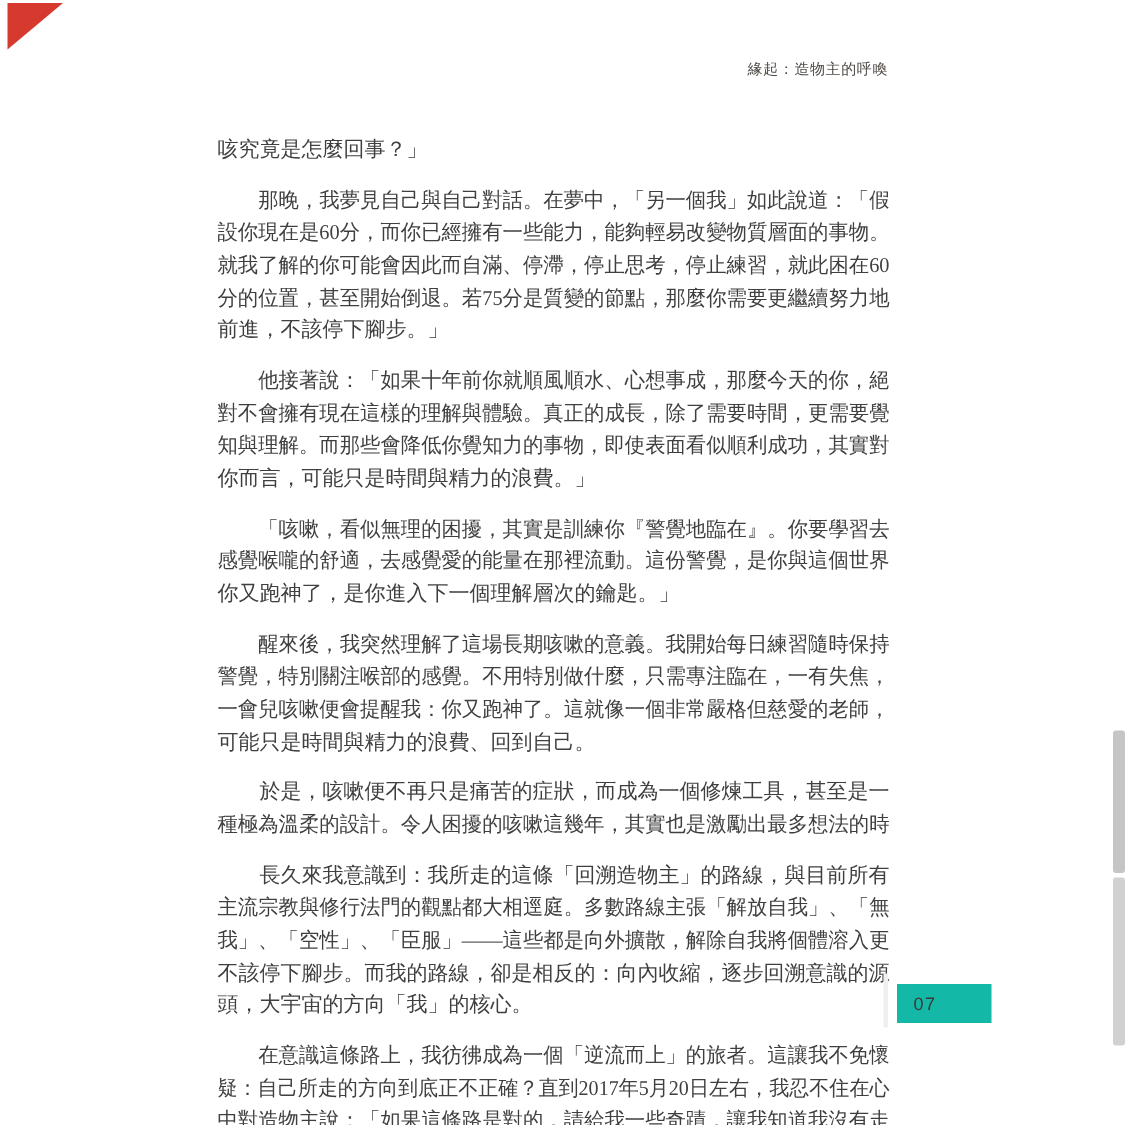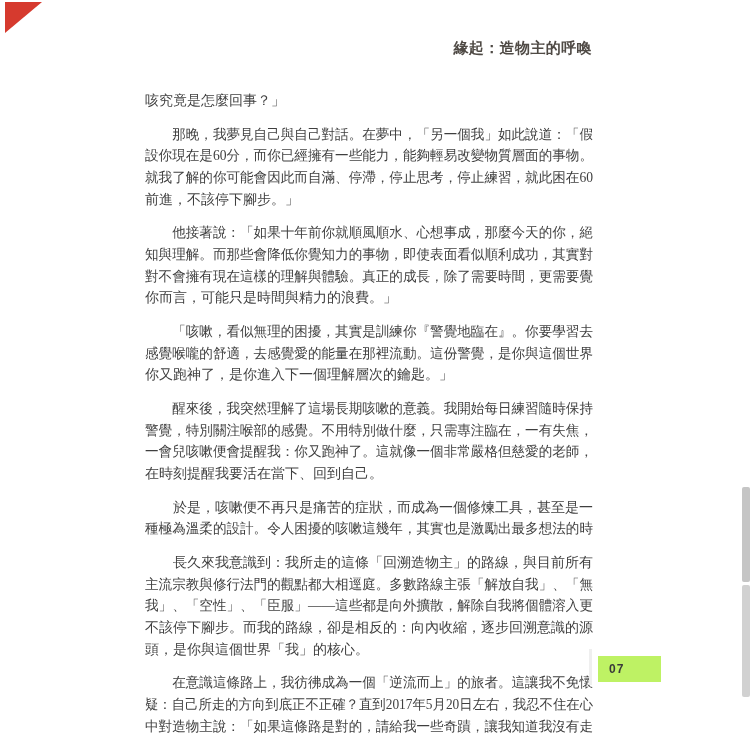--- a/index.html
+++ b/index.html
@@ -9,7 +9,7 @@
   .corner-flag{position:absolute;left:5px;top:2px;width:0;height:0;
                border-top:31px solid #d63a2e;border-right:37px solid transparent;}
   
-  .running-head{position:absolute;top:39px;right:158px;font-size:15px;font-weight:700;
+  .running-head{position:absolute;top:39px;right:158px;font-size:10px;font-weight:400;
                 color:#4f4a45;letter-spacing:0.4px;white-space:nowrap;}
   
   .text-block{position:absolute;left:133px;top:78px;width:470px;color:#3f3f3f;

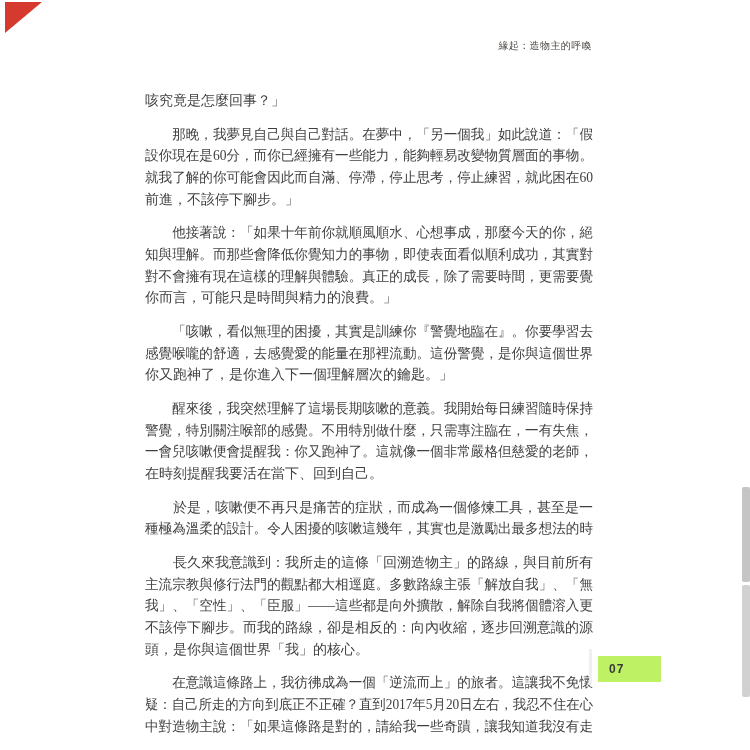--- a/index.html
+++ b/index.html
@@ -47,6 +47,7 @@
         <div class="line"><span class="line-inner ind" style="transform: scaleX(0.969697);">那晚，我夢見自己與自己對話。在夢中，「另一個我」如此說道：「假</span></div>
         <div class="line"><span class="line-inner" style="transform: scaleX(0.969697);">設你現在是60分，而你已經擁有一些能力，能夠輕易改變物質層面的事物。</span></div>
         <div class="line"><span class="line-inner" style="transform: scaleX(0.969697);">就我了解的你可能會因此而自滿、停滯，停止思考，停止練習，就此困在60</span></div>
+        <div class="line"><span class="line-inner" style="transform: scaleX(0.969697);">分的位置，甚至開始倒退。若75分是質變的節點，那麼你需要更繼續努力地</span></div>
         <div class="line"><span class="line-inner">前進，不該停下腳步。」</span></div>
       </div>
       <div class="para">

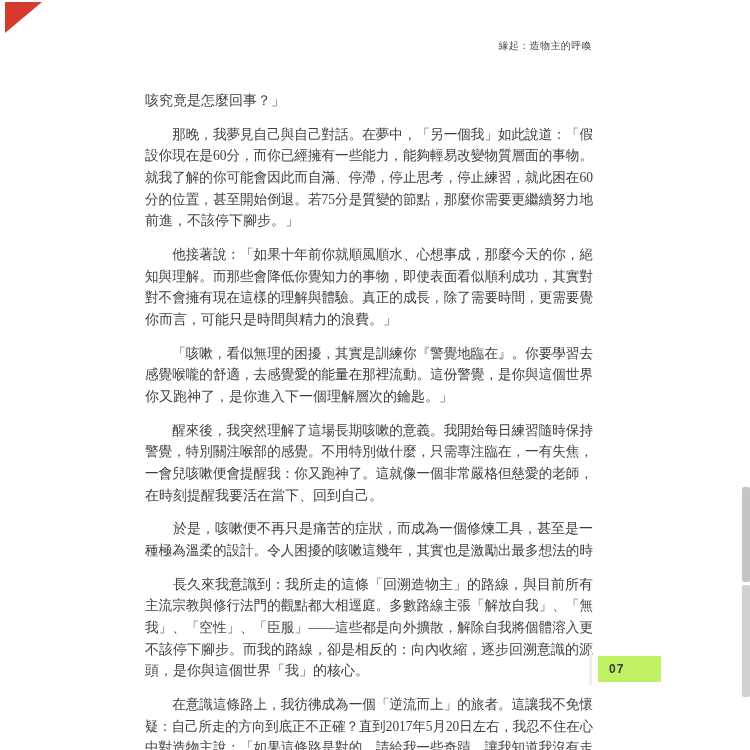--- a/index.html
+++ b/index.html
@@ -52,8 +52,8 @@
       </div>
       <div class="para">
         <div class="line"><span class="line-inner ind" style="transform: scaleX(0.969697);">他接著說：「如果十年前你就順風順水、心想事成，那麼今天的你，絕</span></div>
+        <div class="line"><span class="line-inner" style="transform: scaleX(0.969697);">對不會擁有現在這樣的理解與體驗。真正的成長，除了需要時間，更需要覺</span></div>
         <div class="line"><span class="line-inner" style="transform: scaleX(0.969697);">知與理解。而那些會降低你覺知力的事物，即使表面看似順利成功，其實對</span></div>
-        <div class="line"><span class="line-inner" style="transform: scaleX(0.969697);">對不會擁有現在這樣的理解與體驗。真正的成長，除了需要時間，更需要覺</span></div>
         <div class="line"><span class="line-inner">你而言，可能只是時間與精力的浪費。」</span></div>
       </div>
       <div class="para">

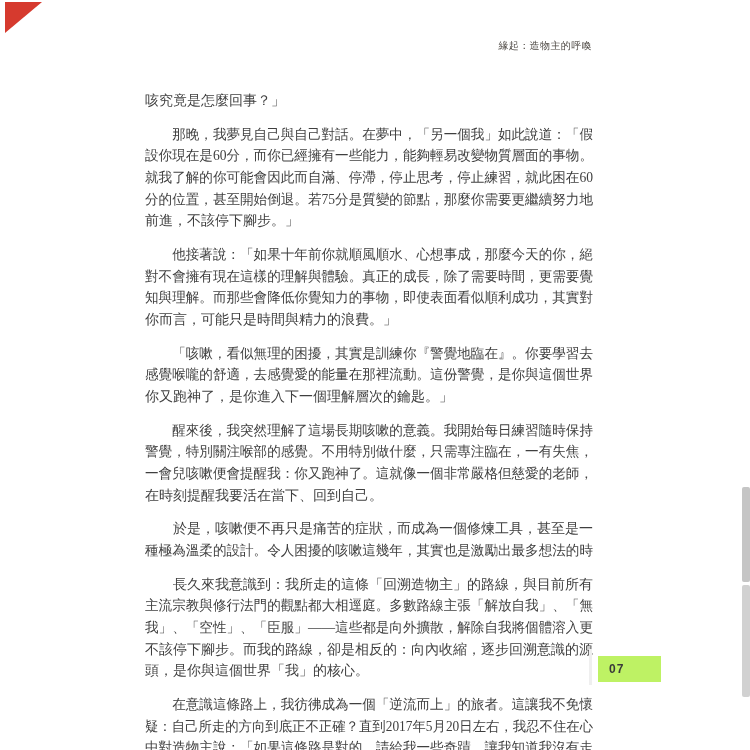--- a/index.html
+++ b/index.html
@@ -65,7 +65,7 @@
         <div class="line"><span class="line-inner ind" style="transform: scaleX(0.969697);">醒來後，我突然理解了這場長期咳嗽的意義。我開始每日練習隨時保持</span></div>
         <div class="line"><span class="line-inner" style="transform: scaleX(0.969697);">警覺，特別關注喉部的感覺。不用特別做什麼，只需專注臨在，一有失焦，</span></div>
         <div class="line"><span class="line-inner" style="transform: scaleX(0.969697);">一會兒咳嗽便會提醒我：你又跑神了。這就像一個非常嚴格但慈愛的老師，</span></div>
-        <div class="line"><span class="line-inner">在時刻提醒我要活在當下、回到自己。</span></div>
+        <div class="line"><span class="line-inner">可能只是時間與精力的浪費、回到自己。</span></div>
       </div>
       <div class="para">
         <div class="line"><span class="line-inner ind" style="transform: scaleX(1);">於是，咳嗽便不再只是痛苦的症狀，而成為一個修煉工具，甚至是一</span></div>

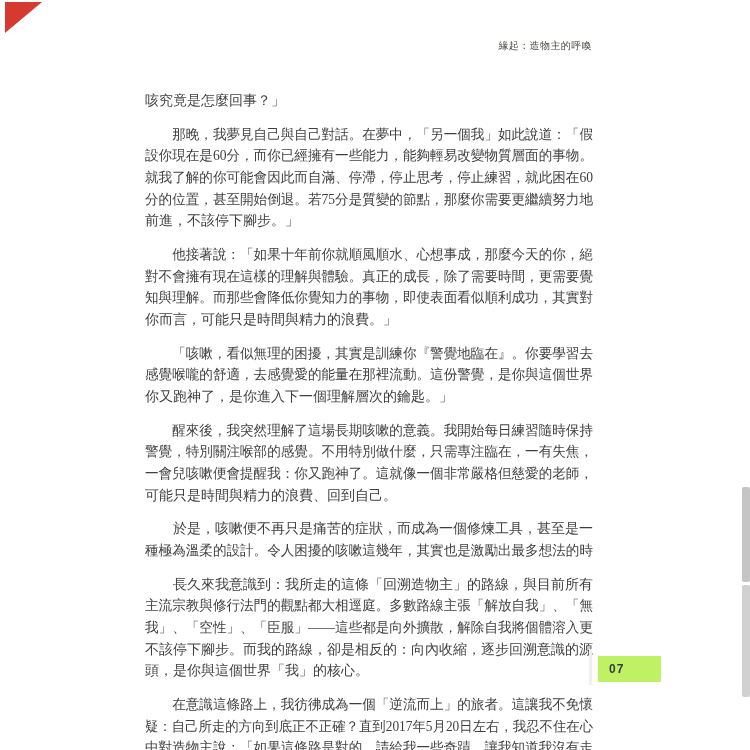--- a/index.html
+++ b/index.html
@@ -76,7 +76,7 @@
         <div class="line"><span class="line-inner" style="transform: scaleX(0.969697);">主流宗教與修行法門的觀點都大相逕庭。多數路線主張「解放自我」、「無</span></div>
         <div class="line"><span class="line-inner" style="transform: scaleX(0.969697);">我」、「空性」、「臣服」——這些都是向外擴散，解除自我將個體溶入更</span></div>
         <div class="line"><span class="line-inner" style="transform: scaleX(1);">不該停下腳步。而我的路線，卻是相反的：向內收縮，逐步回溯意識的源</span></div>
-        <div class="line"><span class="line-inner">頭，是你與這個世界「我」的核心。</span></div>
+        <div class="line"><span class="line-inner">頭，大宇宙的方向「我」的核心。</span></div>
       </div>
       <div class="para">
         <div class="line"><span class="line-inner ind" style="transform: scaleX(0.969697);">在意識這條路上，我彷彿成為一個「逆流而上」的旅者。這讓我不免懷</span></div>

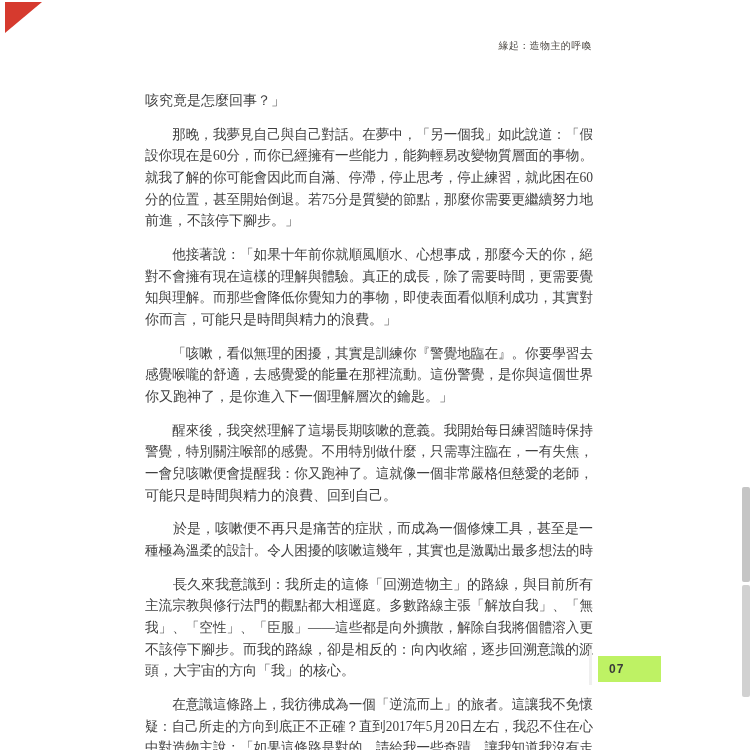--- a/index.html
+++ b/index.html
@@ -21,7 +21,7 @@
   .ind{padding-left:28px;}
   
   .folio-band{position:absolute;left:598px;top:656px;width:63px;height:26px;
-              background:#bef264;font-weight:bold;}
+              background:#14b8a6;}
   .folio-num{font-size:12px;color:#3a3a3a;line-height:26px;padding-left:11px;
              letter-spacing:1px;font-family:"Liberation Sans","DejaVu Sans",sans-serif;}
   .folio-strip{position:absolute;left:589px;top:649px;width:3px;height:36px;background:#efefef;}

